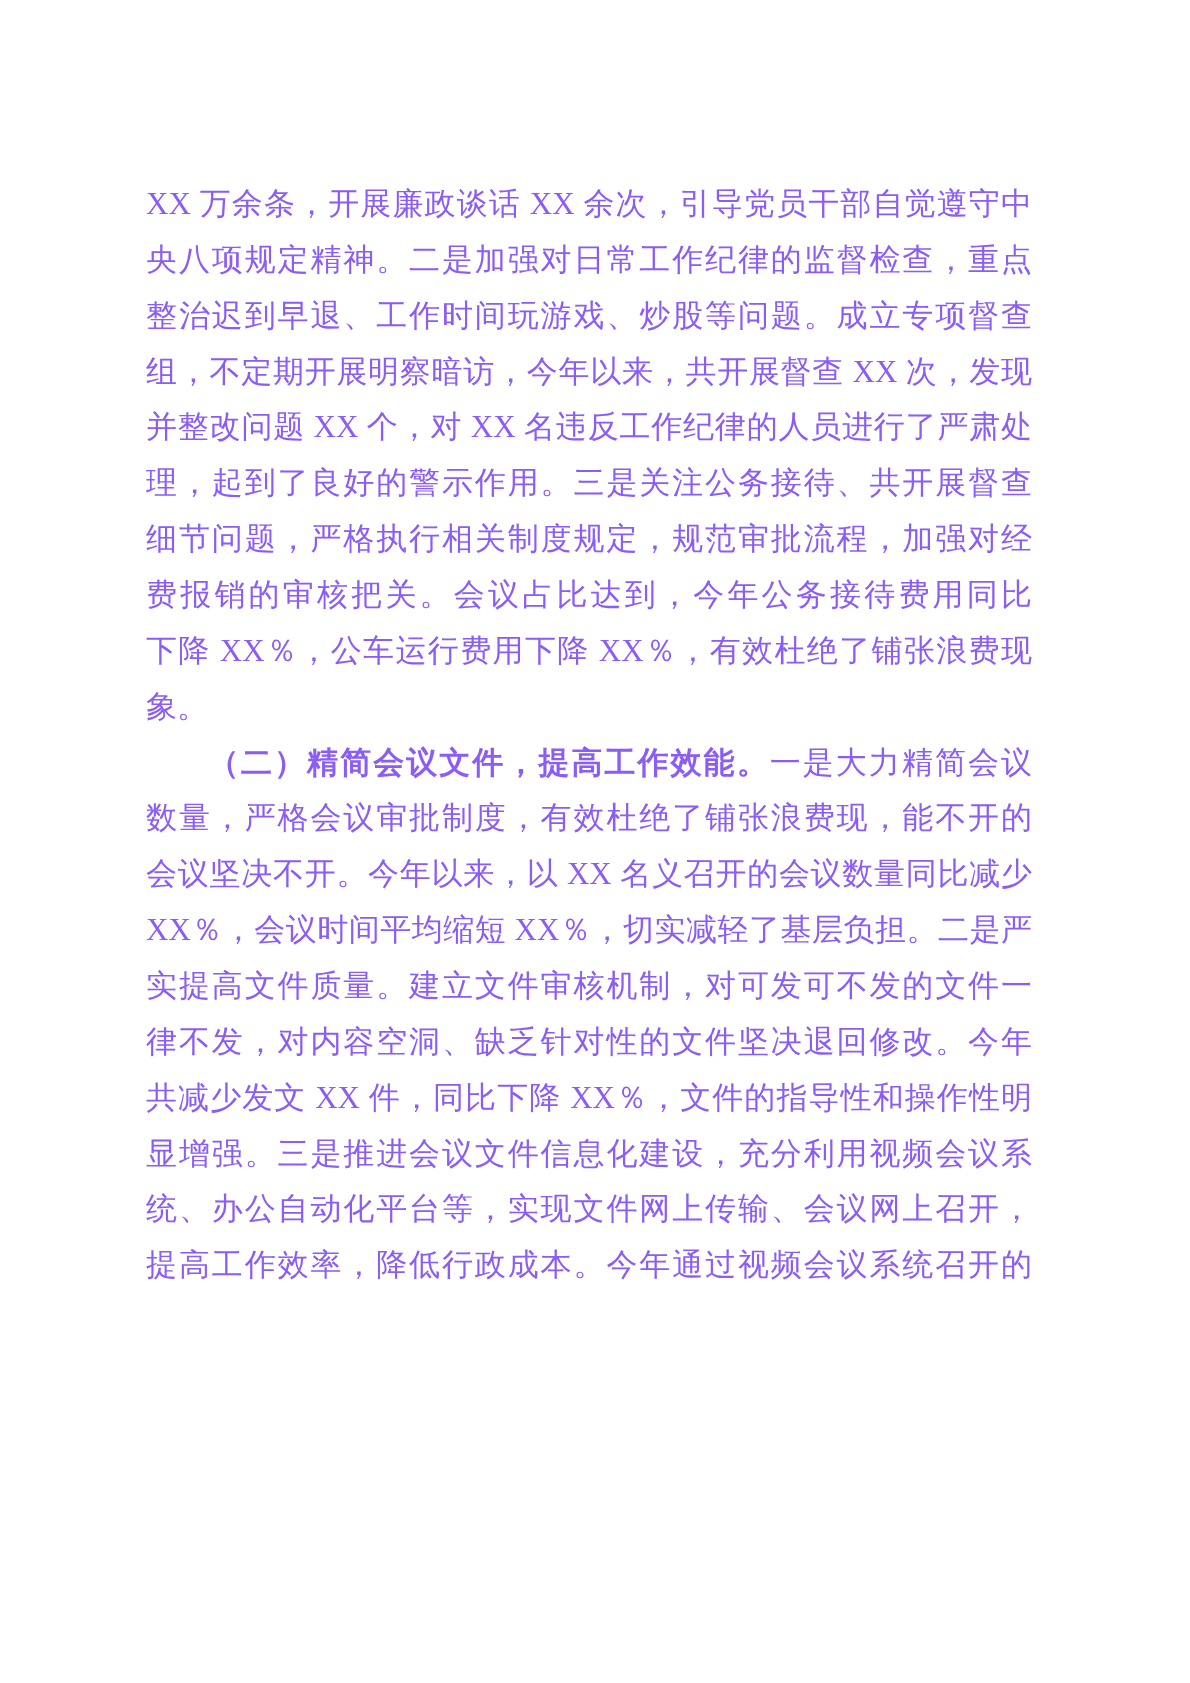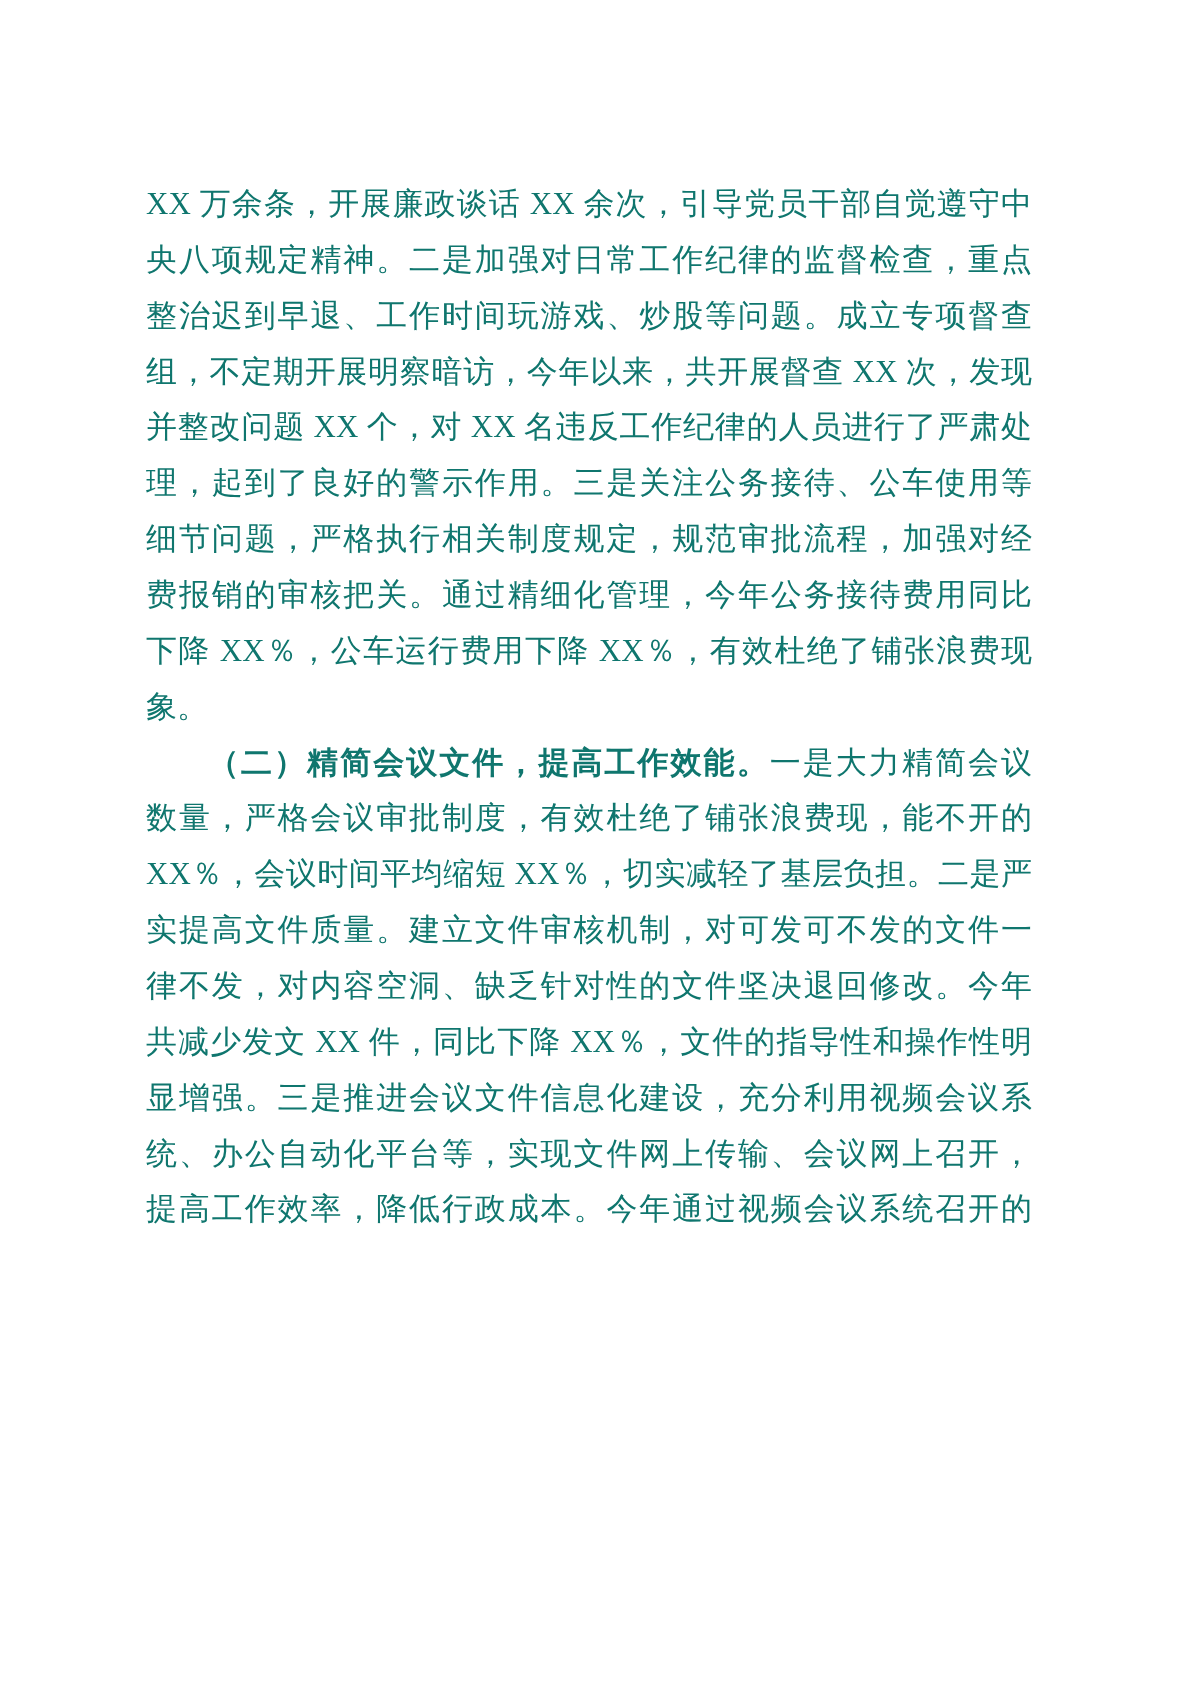--- a/index.html
+++ b/index.html
@@ -20,7 +20,7 @@
     left: 146px;
     top: 176px;
     width: 886px;
-    color: #0f766e;
+    color: #8b5cf6;
   }
   .text-line {
     font-size: 31px;

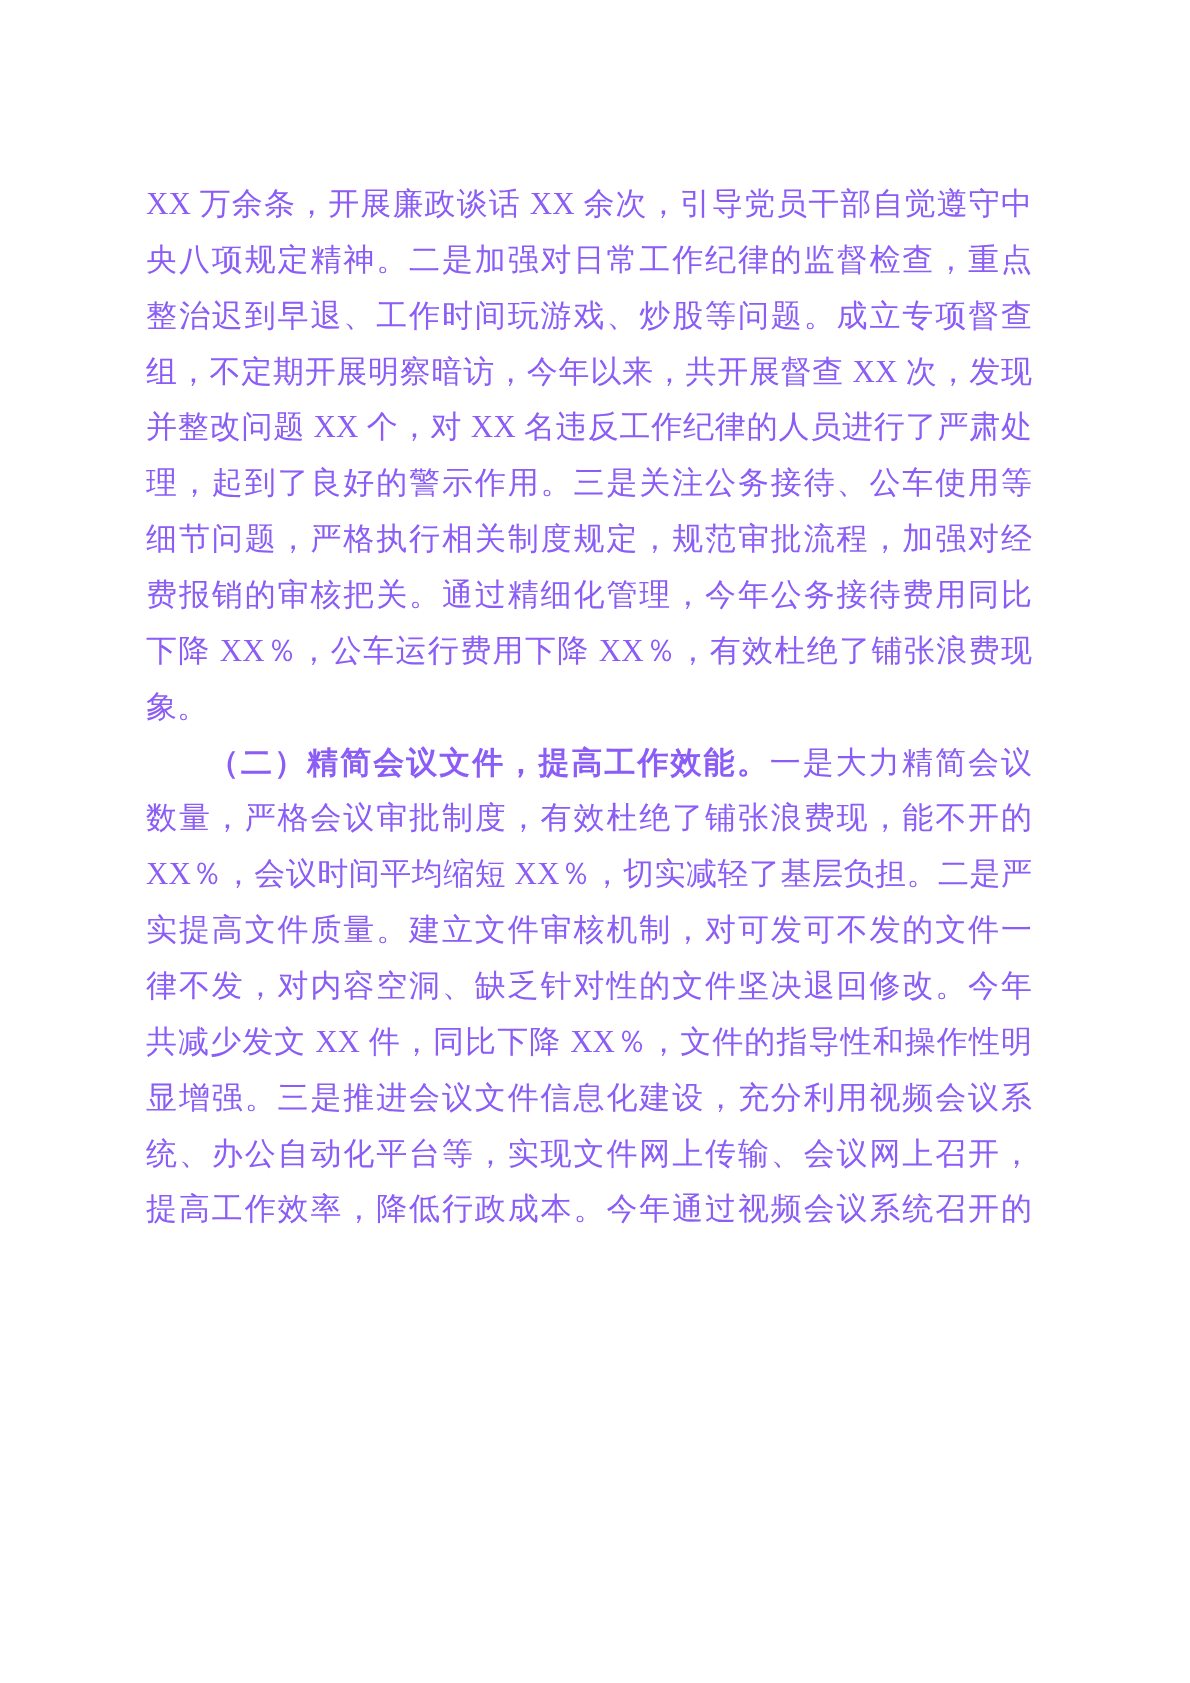--- a/index.html
+++ b/index.html
@@ -53,7 +53,7 @@
         <div class="text-line"><span class="run">整治迟到早退、工作时间玩游戏、炒股等问题。成立专项督查</span></div>
         <div class="text-line"><span class="run">组，不定期开展明察暗访，今年以来，共开展督查 XX 次，发现</span></div>
         <div class="text-line"><span class="run">并整改问题 XX 个，对 XX 名违反工作纪律的人员进行了严肃处</span></div>
-        <div class="text-line"><span class="run">理，起到了良好的警示作用。三是关注公务接待、公车使用等</span></div>
+        <div class="text-line"><span class="run">理，起到了良好的警示作用。三是关注公务接待、共开展督查</span></div>
         <div class="text-line"><span class="run">细节问题，严格执行相关制度规定，规范审批流程，加强对经</span></div>
         <div class="text-line"><span class="run">费报销的审核把关。通过精细化管理，今年公务接待费用同比</span></div>
         <div class="text-line"><span class="run">下降 XX％，公车运行费用下降 XX％，有效杜绝了铺张浪费现</span></div>

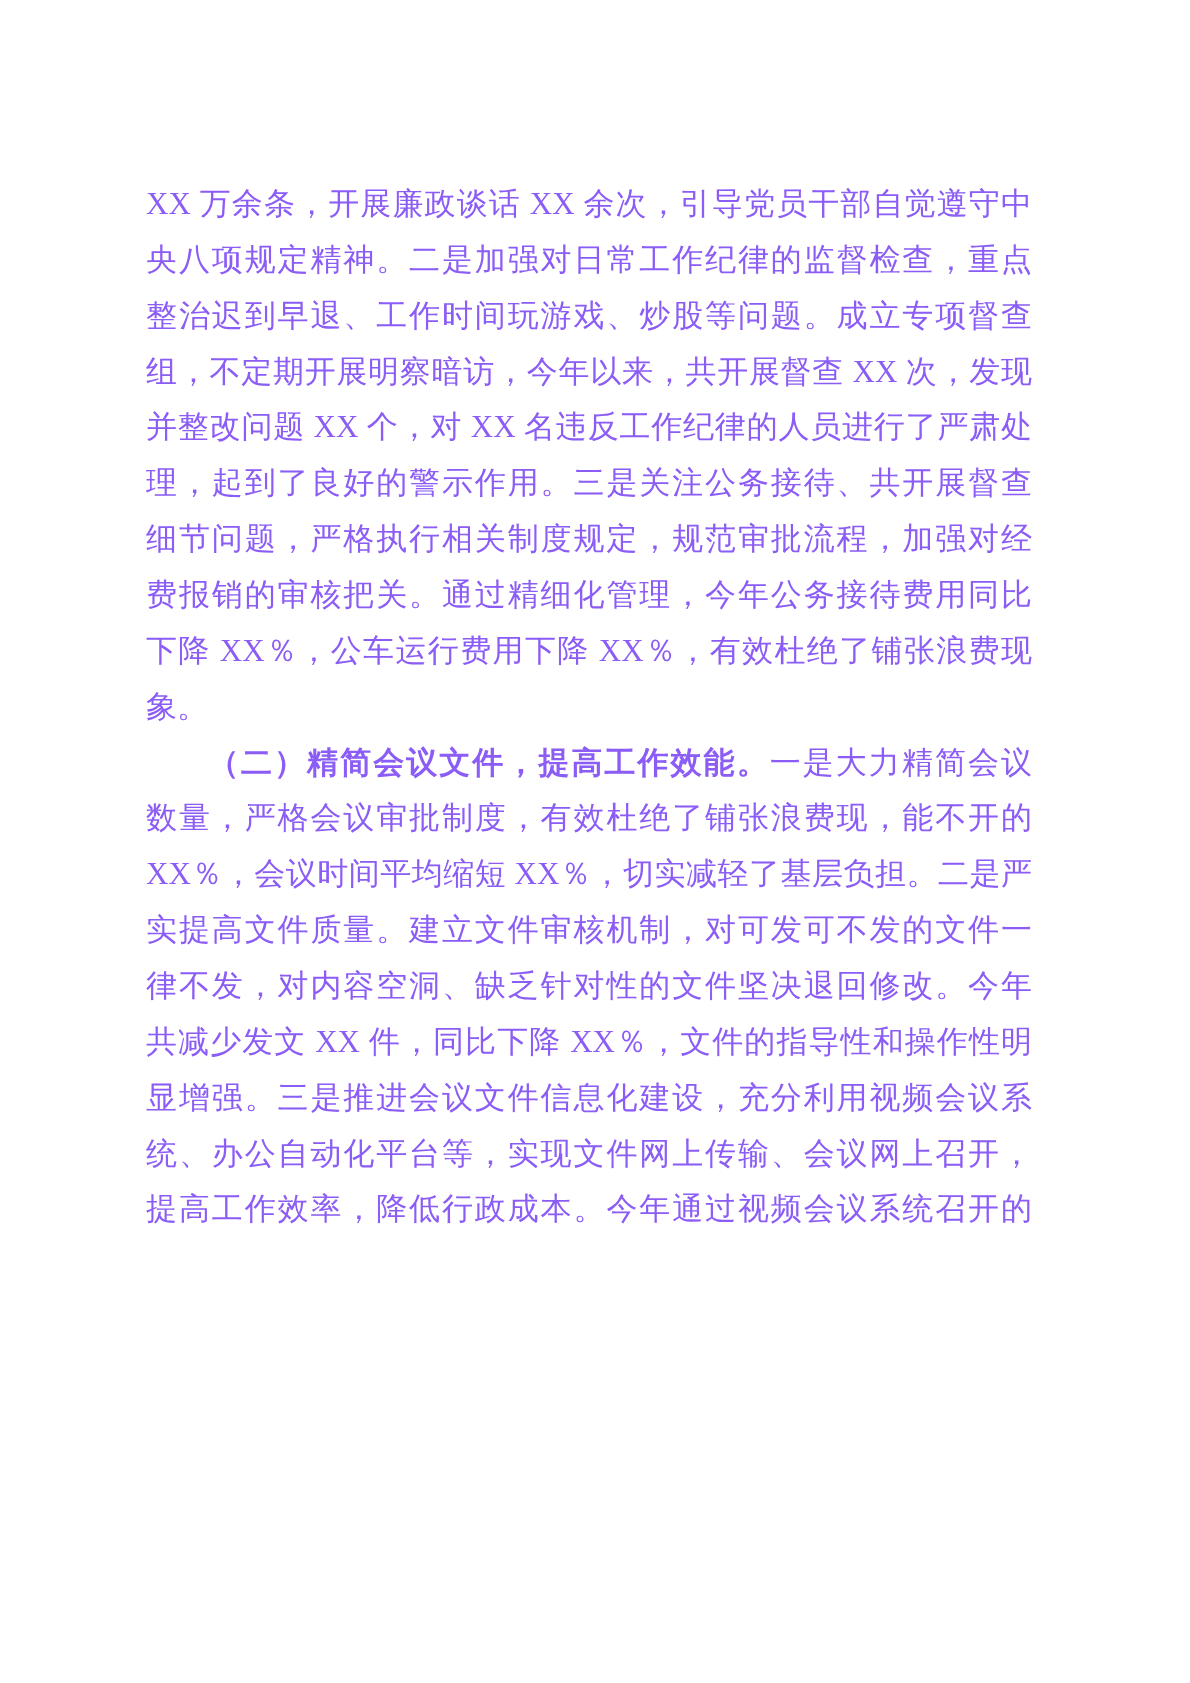--- a/index.html
+++ b/index.html
@@ -55,7 +55,7 @@
         <div class="text-line"><span class="run">并整改问题 XX 个，对 XX 名违反工作纪律的人员进行了严肃处</span></div>
         <div class="text-line"><span class="run">理，起到了良好的警示作用。三是关注公务接待、共开展督查</span></div>
         <div class="text-line"><span class="run">细节问题，严格执行相关制度规定，规范审批流程，加强对经</span></div>
-        <div class="text-line"><span class="run">费报销的审核把关。通过精细化管理，今年公务接待费用同比</span></div>
+        <div class="text-line"><span class="run">费报销的审核把关。会议占比达到，今年公务接待费用同比</span></div>
         <div class="text-line"><span class="run">下降 XX％，公车运行费用下降 XX％，有效杜绝了铺张浪费现</span></div>
         <div class="text-line para-end"><span class="run">象。</span></div>
       </div>

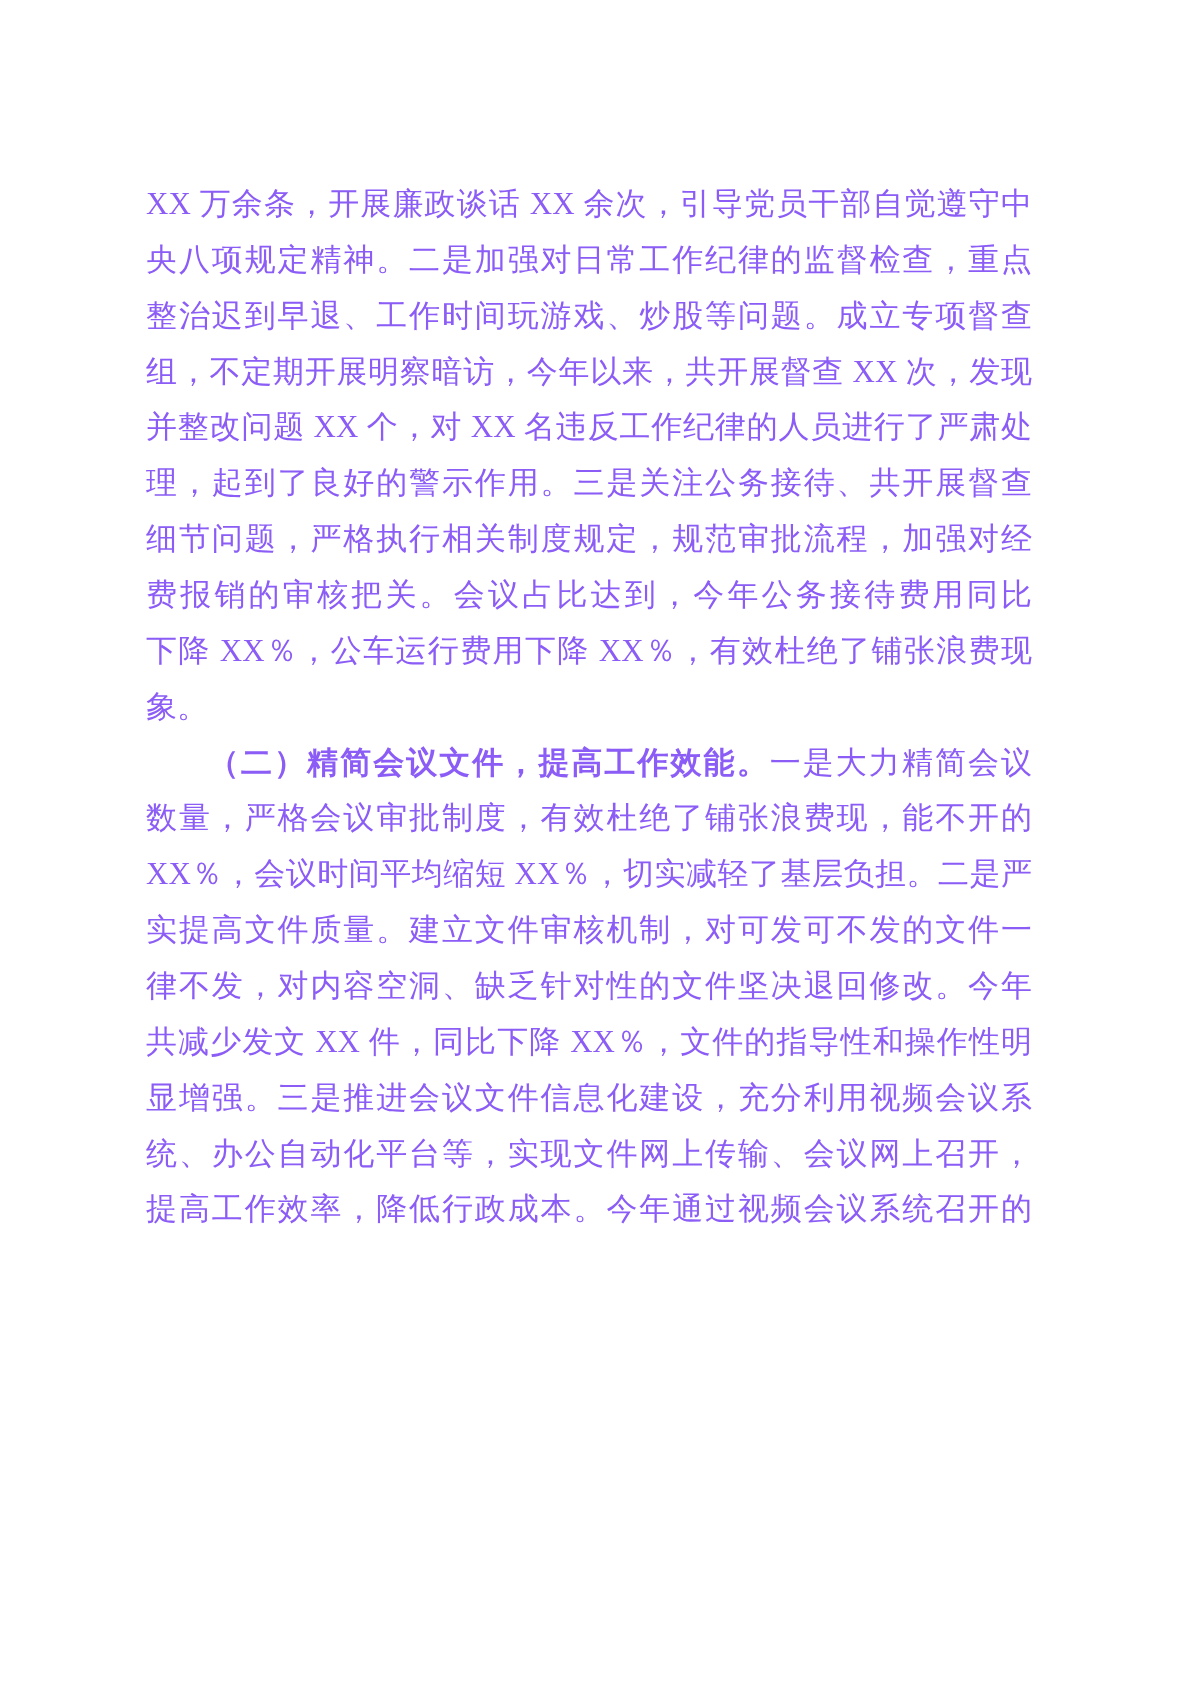--- a/index.html
+++ b/index.html
@@ -62,6 +62,7 @@
       <div>
         <div class="text-line indent"><span class="run run-bold">（二）精简会议文件，提高工作效能。</span><span class="run">一是大力精简会议</span></div>
         <div class="text-line"><span class="run">数量，严格会议审批制度，有效杜绝了铺张浪费现，能不开的</span></div>
+        <div class="text-line"><span class="run">会议坚决不开。今年以来，以 XX 名义召开的会议数量同比减少</span></div>
         <div class="text-line"><span class="run">XX％，会议时间平均缩短 XX％，切实减轻了基层负担。二是严</span></div>
         <div class="text-line"><span class="run">实提高文件质量。建立文件审核机制，对可发可不发的文件一</span></div>
         <div class="text-line"><span class="run">律不发，对内容空洞、缺乏针对性的文件坚决退回修改。今年</span></div>

